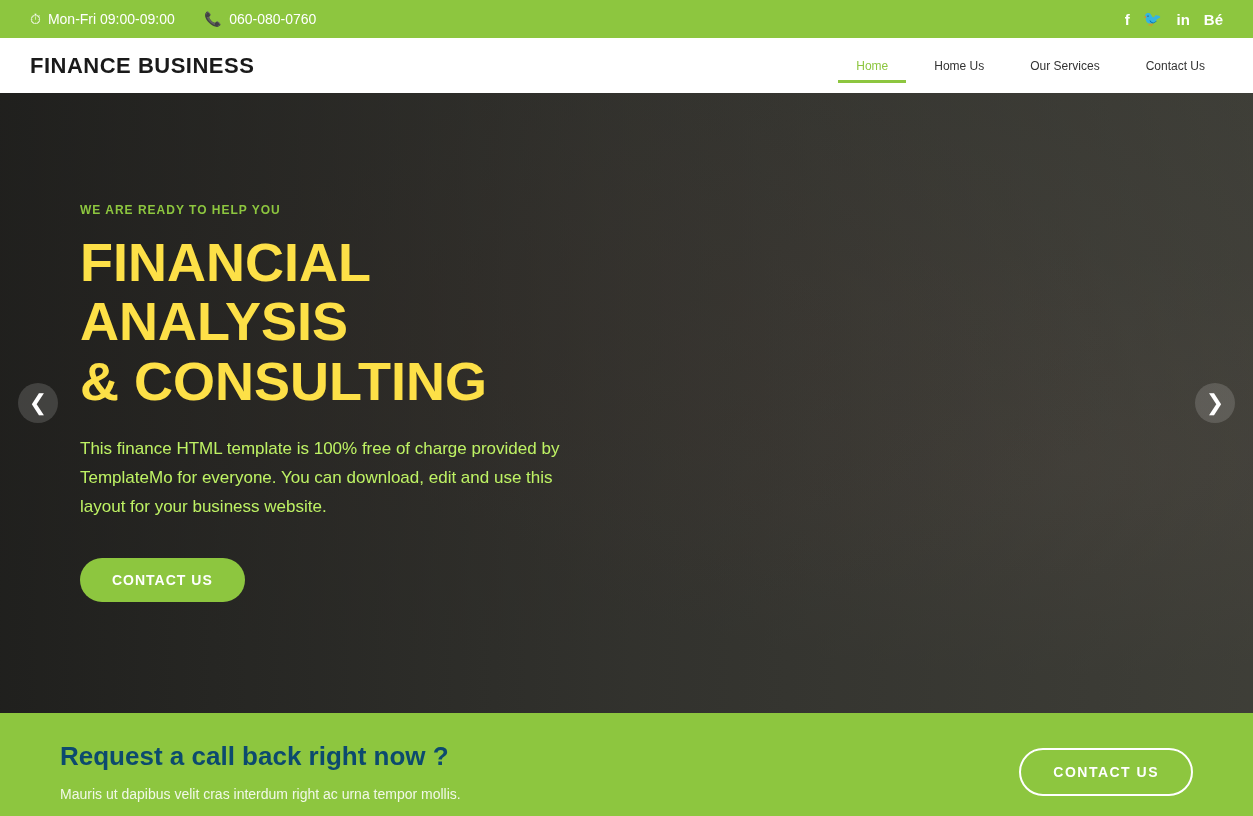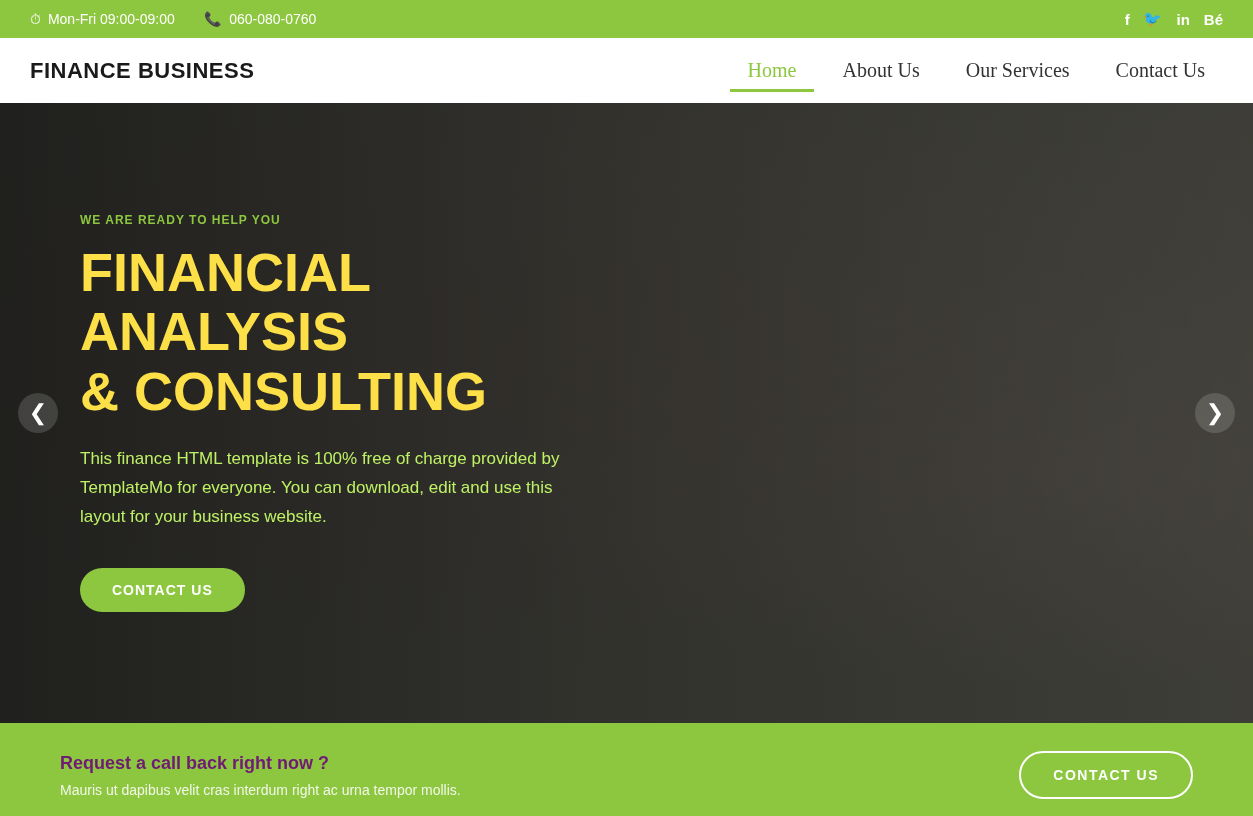--- a/index.html
+++ b/index.html
@@ -49,7 +49,7 @@
       align-items: center;
       justify-content: space-between;
       padding: 0 30px;
-      height: 65px;
+      height: 55px;
       position: relative;
       z-index: 10;
     }

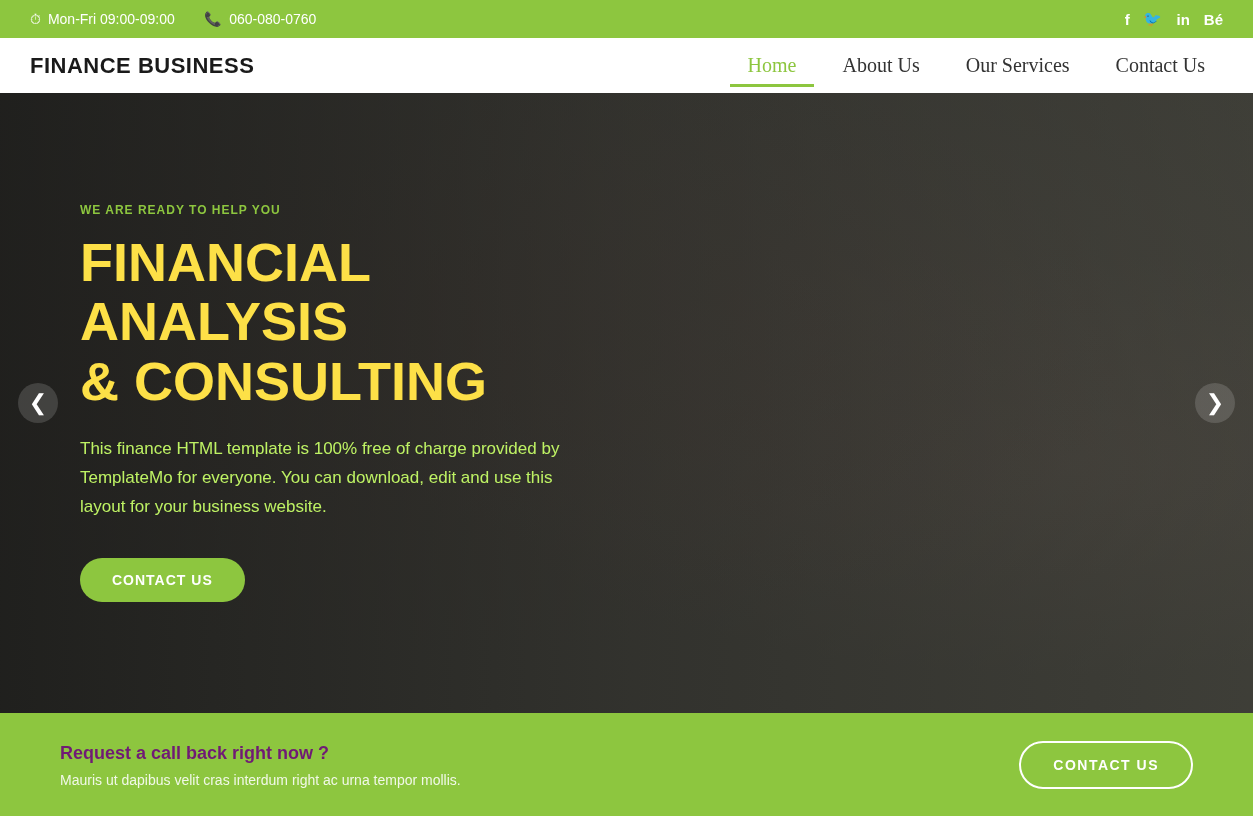--- a/index.html
+++ b/index.html
@@ -68,10 +68,9 @@
     .nav-links li a {
       text-decoration: none;
       color: #333;
-      font-size: 20px;
+      font-size: 12px;
       padding: 10px 18px;
       display: block;
-      font-family: Liberation Serif, serif;
     }
     .nav-links li a.active {
       color: #8dc63f;

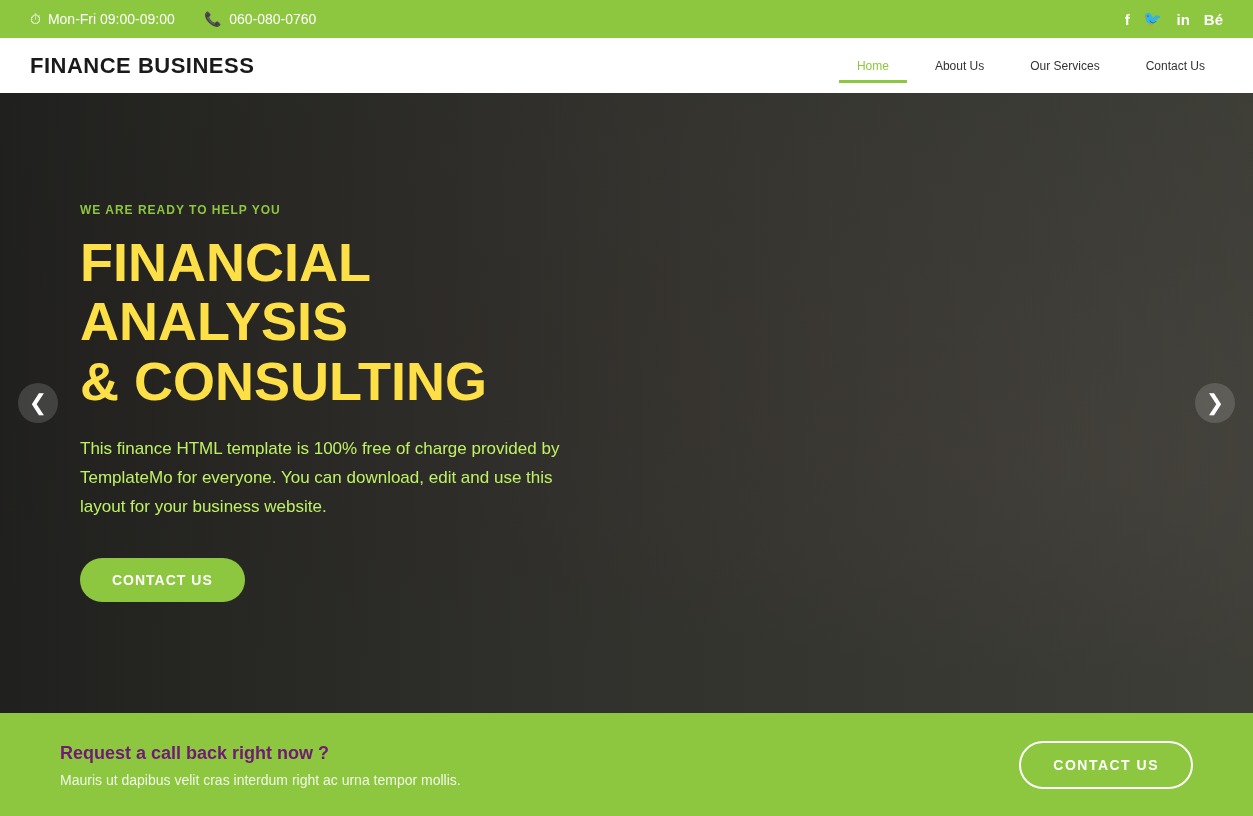--- a/index.html
+++ b/index.html
@@ -234,7 +234,7 @@
       <a href="#" class="active">Home</a>
     </li>
     <li>
-      <a href="#">About Us</a>
+      <a href="#">Home Us</a>
     </li>
     <li>
       <a href="#">Our Services</a>

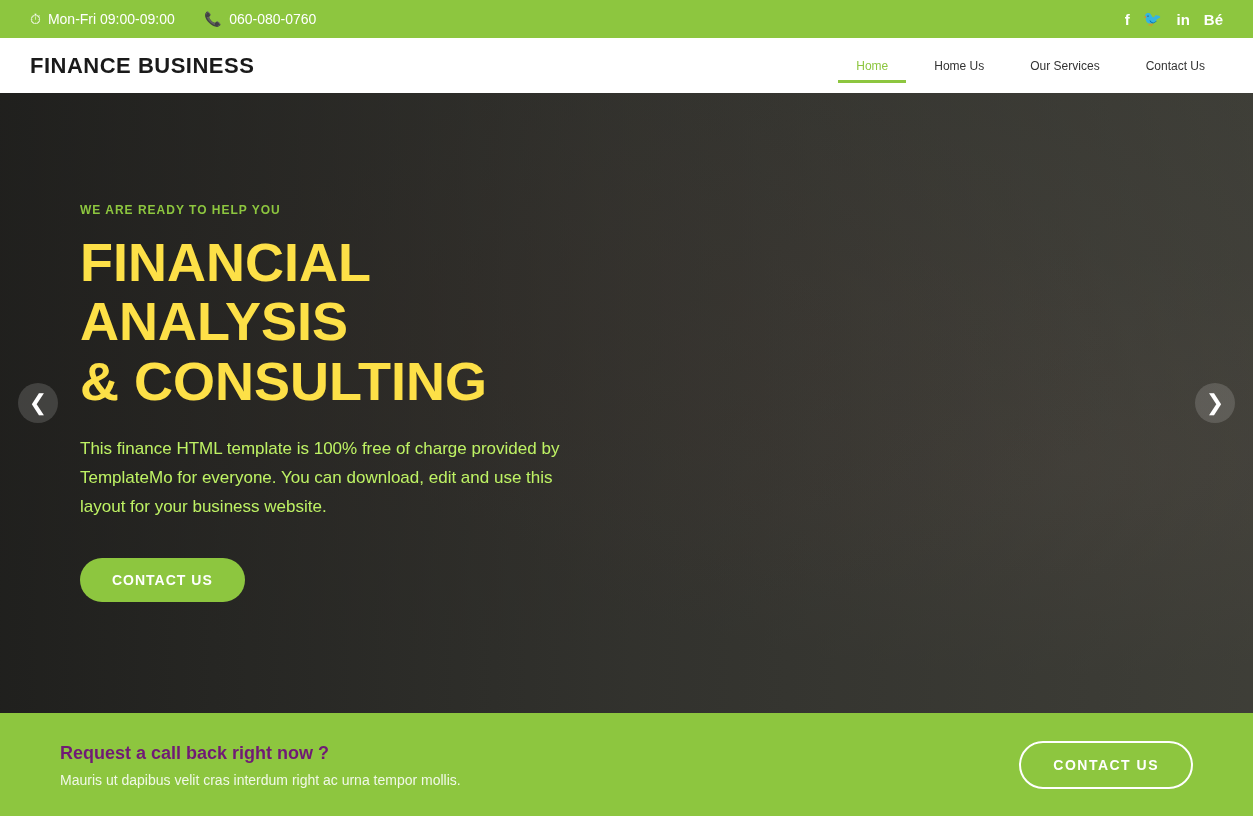--- a/index.html
+++ b/index.html
@@ -182,10 +182,10 @@
     }
     .cta-text-block {}
     .cta-title {
-      font-size: 18px;
+      font-size: 26px;
       font-weight: 800;
-      color: #701a75;
-      margin-bottom: 8px;
+      color: #0c4a6e;
+      margin-bottom: 14px;
     }
     .cta-desc {
       font-size: 14px;

